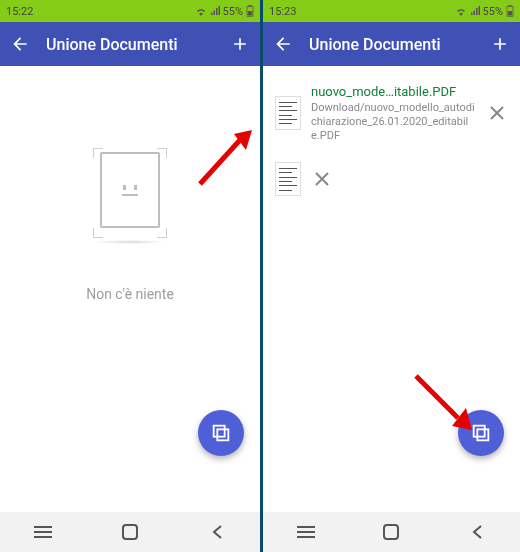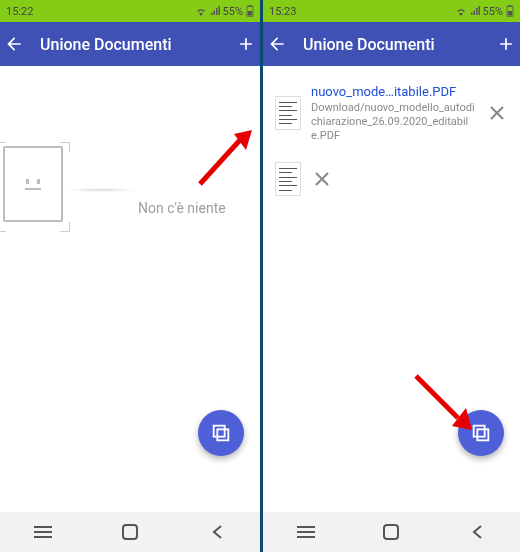--- a/index.html
+++ b/index.html
@@ -38,7 +38,7 @@
     color: #fff;
     display: flex;
     align-items: center;
-    padding: 0 2px;
+    padding: 0 8px;
     gap: 14px;
   }
   .appbar .title { flex: 1; font-size: 16px; font-weight: 500; }

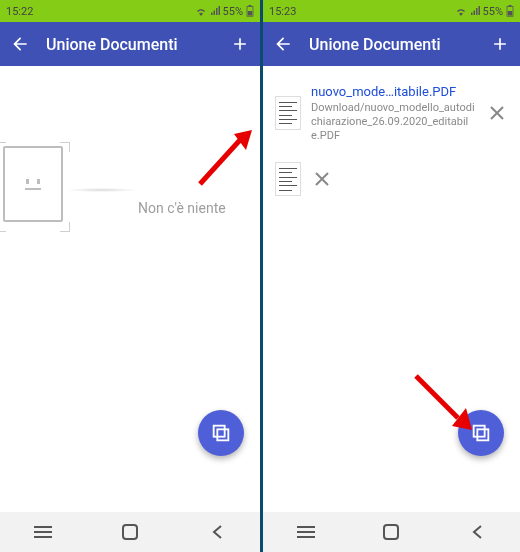--- a/index.html
+++ b/index.html
@@ -88,7 +88,7 @@
   .row .thumb .bar:nth-child(odd){ width: 100%; }
   .row .thumb .bar:nth-child(even){ width: 70%; }
   .row .info { flex: 1; min-width: 0; }
-  .row .name { font-size: 13px; color: #1d4ed8; white-space: nowrap; overflow: hidden; text-overflow: ellipsis; }
+  .row .name { font-size: 13px; color: #15803d; white-space: nowrap; overflow: hidden; text-overflow: ellipsis; }
   .row .path { font-size: 11px; color: #8a8a8a; line-height: 1.25; word-break: break-all; margin-top: 2px; }
   .row .remove { width: 22px; height: 22px; display:flex; align-items:center; justify-content:center; color:#777; cursor:pointer; flex-shrink:0; }
   .fab {

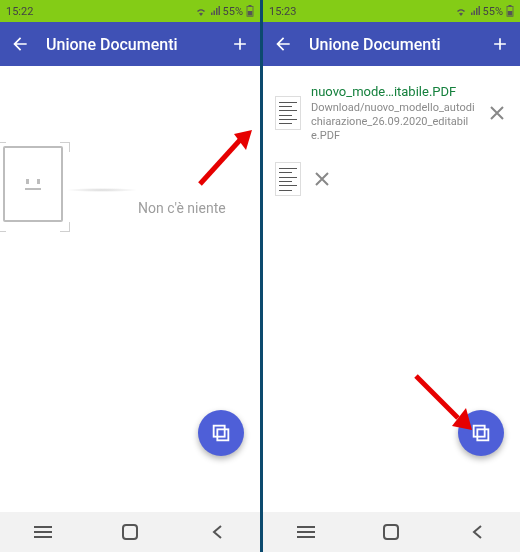--- a/index.html
+++ b/index.html
@@ -242,7 +242,7 @@
         </div>
         <div class="info">
           <div class="name">nuovo_mode…itabile.PDF</div>
-          <div class="path">Download/nuovo_modello_autodichiarazione_26.09.2020_editabile.PDF</div>
+          <div class="path">Download/nuovo_modello_autodichiarazione_26.01.2020_editabile.PDF</div>
         </div>
         <div class="remove">
           <svg width="14" height="14" viewBox="0 0 14 14">

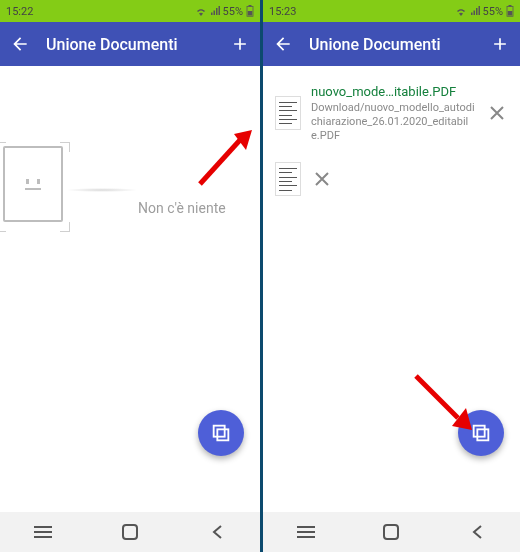--- a/index.html
+++ b/index.html
@@ -46,9 +46,10 @@
   .content { flex: 1; background: #ffffff; position: relative; overflow: hidden; }
   .empty-wrap {
     display: flex;
-    flex-direction: row;
+    flex-direction: column;
     align-items: center;
     padding-top: 80px;
+    margin-top: 6px;
   }
   .corner { position: absolute; width: 10px; height: 10px; border: 1px solid #cfcfcf; }
   .corner.tl { top: -4px; left: -4px; border-right: none; border-bottom: none; }

